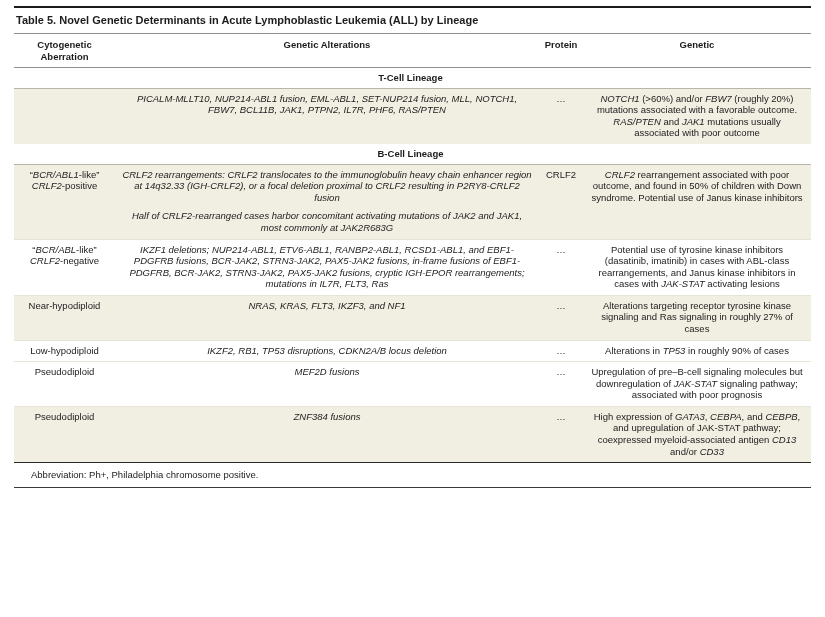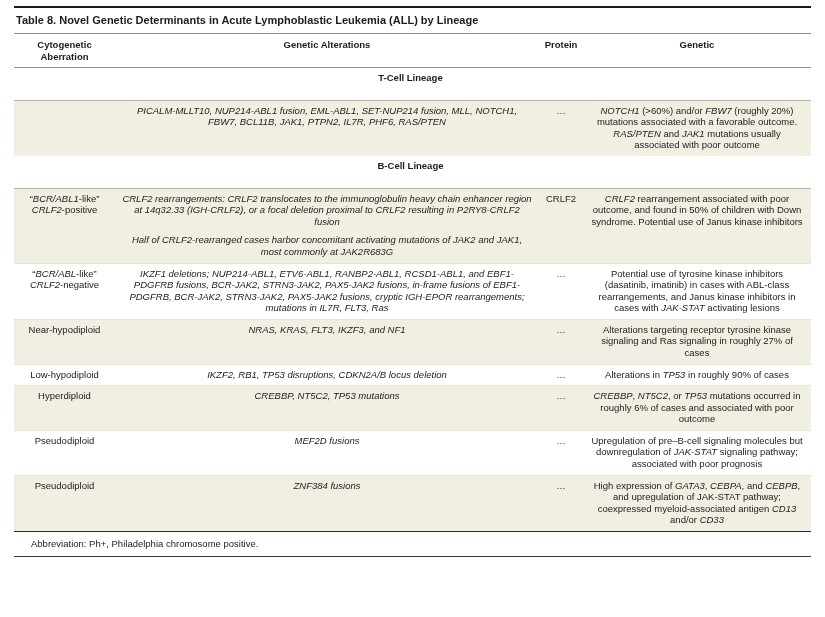--- a/index.html
+++ b/index.html
@@ -61,7 +61,7 @@
 
 <div class="wrap">
   <div class="toprule"></div>
-  <div class="title">Table 8. Novel Genetic Determinants in Acute Lymphoblastic Leukemia (ALL) by Lineage</div>
+  <div class="title">Table 5. Novel Genetic Determinants in Acute Lymphoblastic Leukemia (ALL) by Lineage</div>
 
   <table>
     <colgroup>

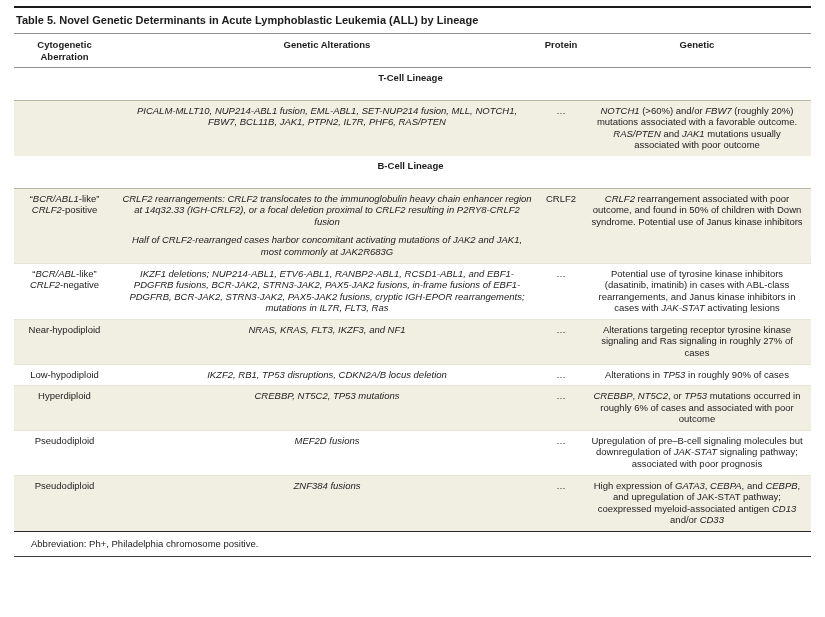--- a/index.html
+++ b/index.html
@@ -41,7 +41,7 @@
     font-weight: bold;
     border-bottom: 1px solid #b9b6a8;
     padding-top: 4px;
-    padding-bottom: 16px;
+    padding-bottom: 4px;
   }
   tbody tr.datarow td { border-top: 1px solid #e6e3d7; }
   tr.shaded td { background: #f1eee2; }

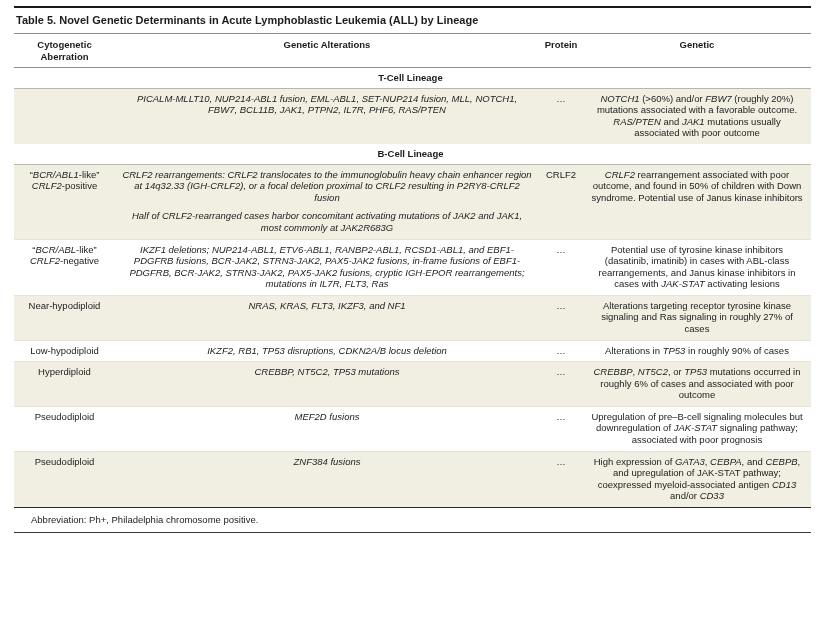--- a/index.html
+++ b/index.html
@@ -126,12 +126,6 @@
         <td>Alterations in <i>TP53</i> in roughly 90% of cases</td>
       </tr>
 
-      <tr class="datarow shaded">
-        <td>Hyperdiploid</td>
-        <td class="alt">CREBBP, NT5C2, TP53 mutations</td>
-        <td>…</td>
-        <td><i>CREBBP</i>, <i>NT5C2</i>, or <i>TP53</i> mutations occurred in roughly 6% of cases and associated with poor outcome</td>
-      </tr>
 
       <tr class="datarow">
         <td>Pseudodiploid</td>

